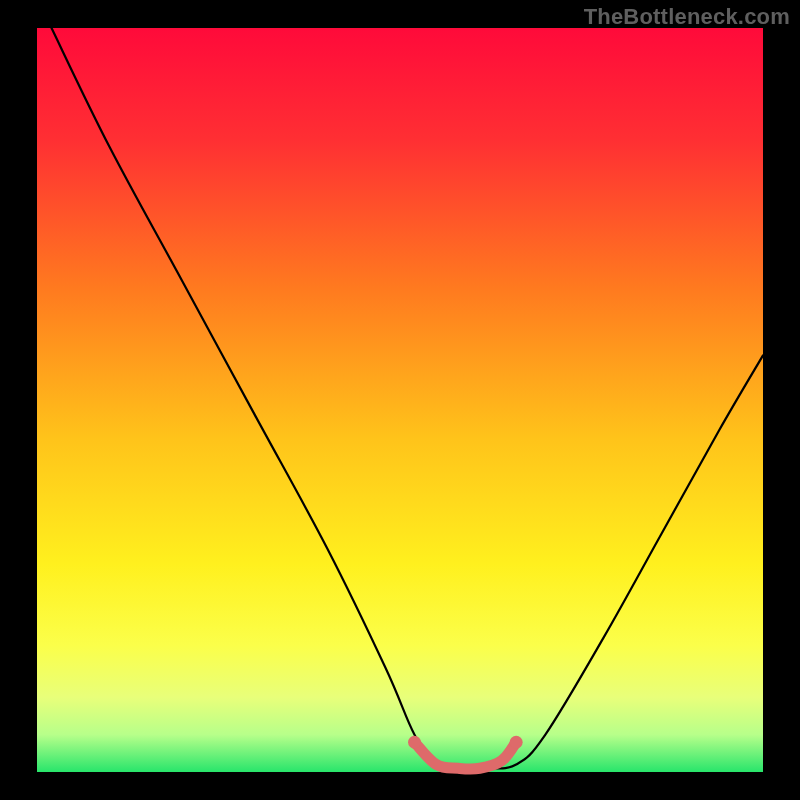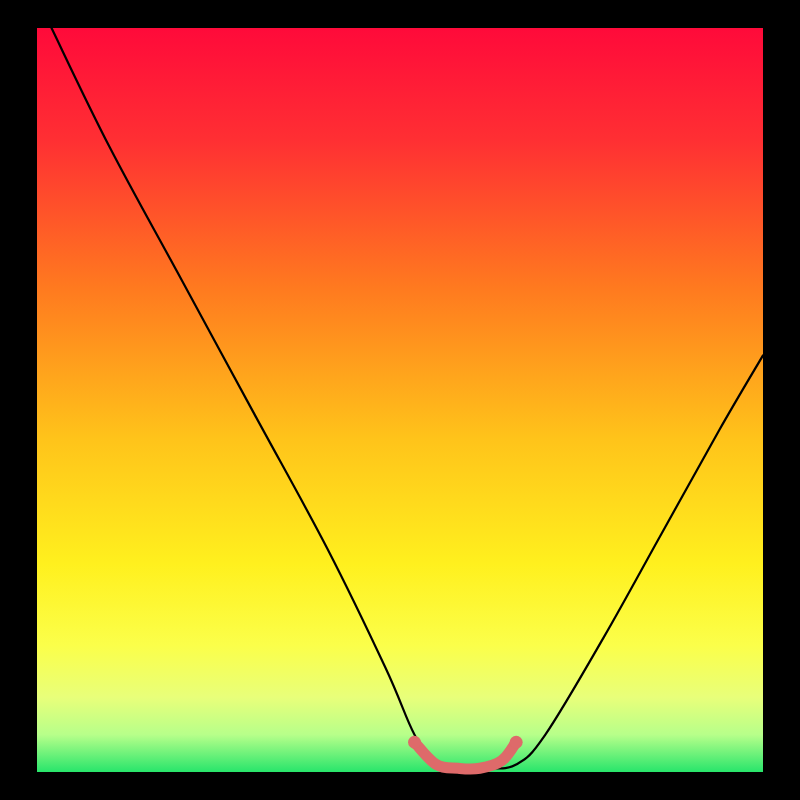--- a/index.html
+++ b/index.html
@@ -35,6 +35,7 @@
 <body>
 
 <div class="frame">
+  <div class="attribution">TheBottleneck.com</div>
   <svg id="chart-svg" width="800" height="800" viewBox="0 0 800 800">
       <defs>
         <linearGradient id="bgGrad" x1="0" y1="0" x2="0" y2="1">

